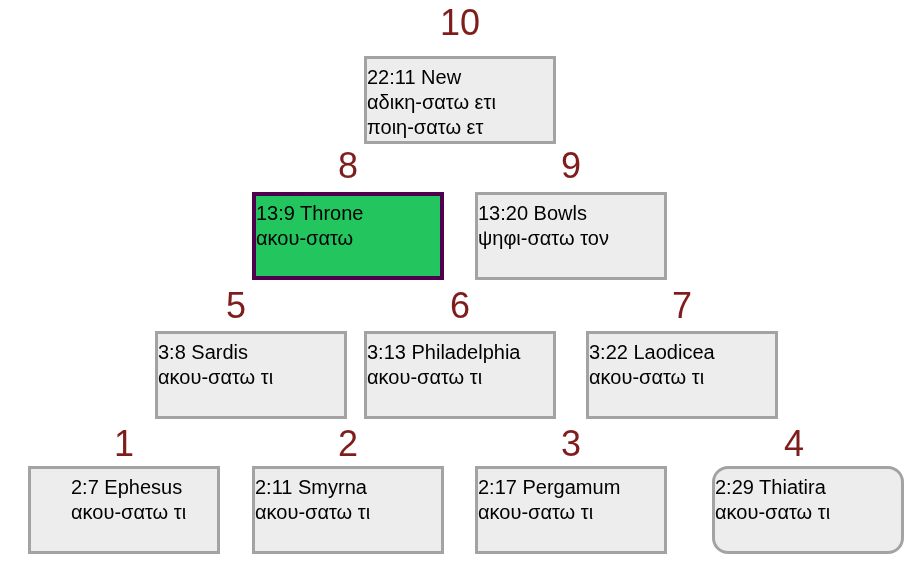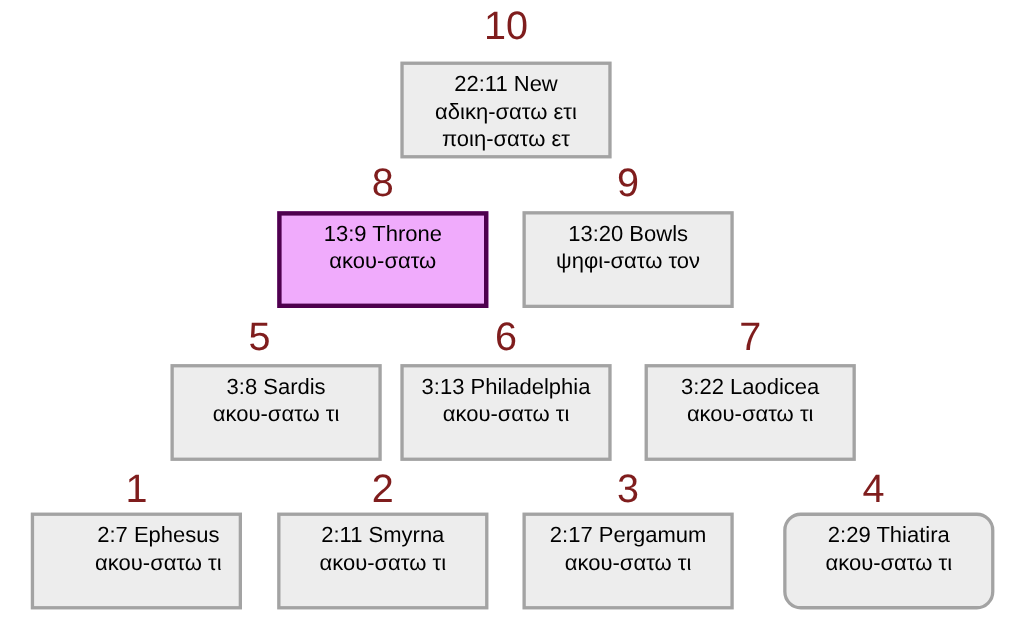--- a/index.html
+++ b/index.html
@@ -32,7 +32,7 @@
     height: 88px;
     background: #ededed;
     border: 3px solid #a3a3a3;
-    text-align: center;
+    text-align: left;
     padding-top: 6px;
   }
   .box.highlight {

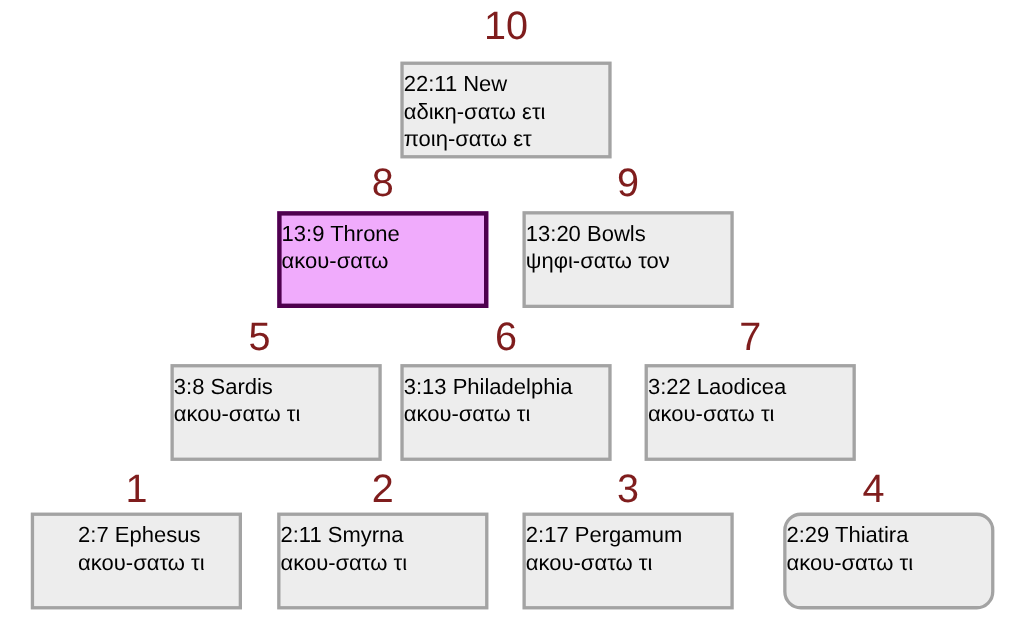--- a/index.html
+++ b/index.html
@@ -36,7 +36,7 @@
     padding-top: 6px;
   }
   .box.highlight {
-    background: #f0abfc;
+    background: #22c55e;
     border: 4px solid #4e004e;
     padding-top: 5px;
   }

